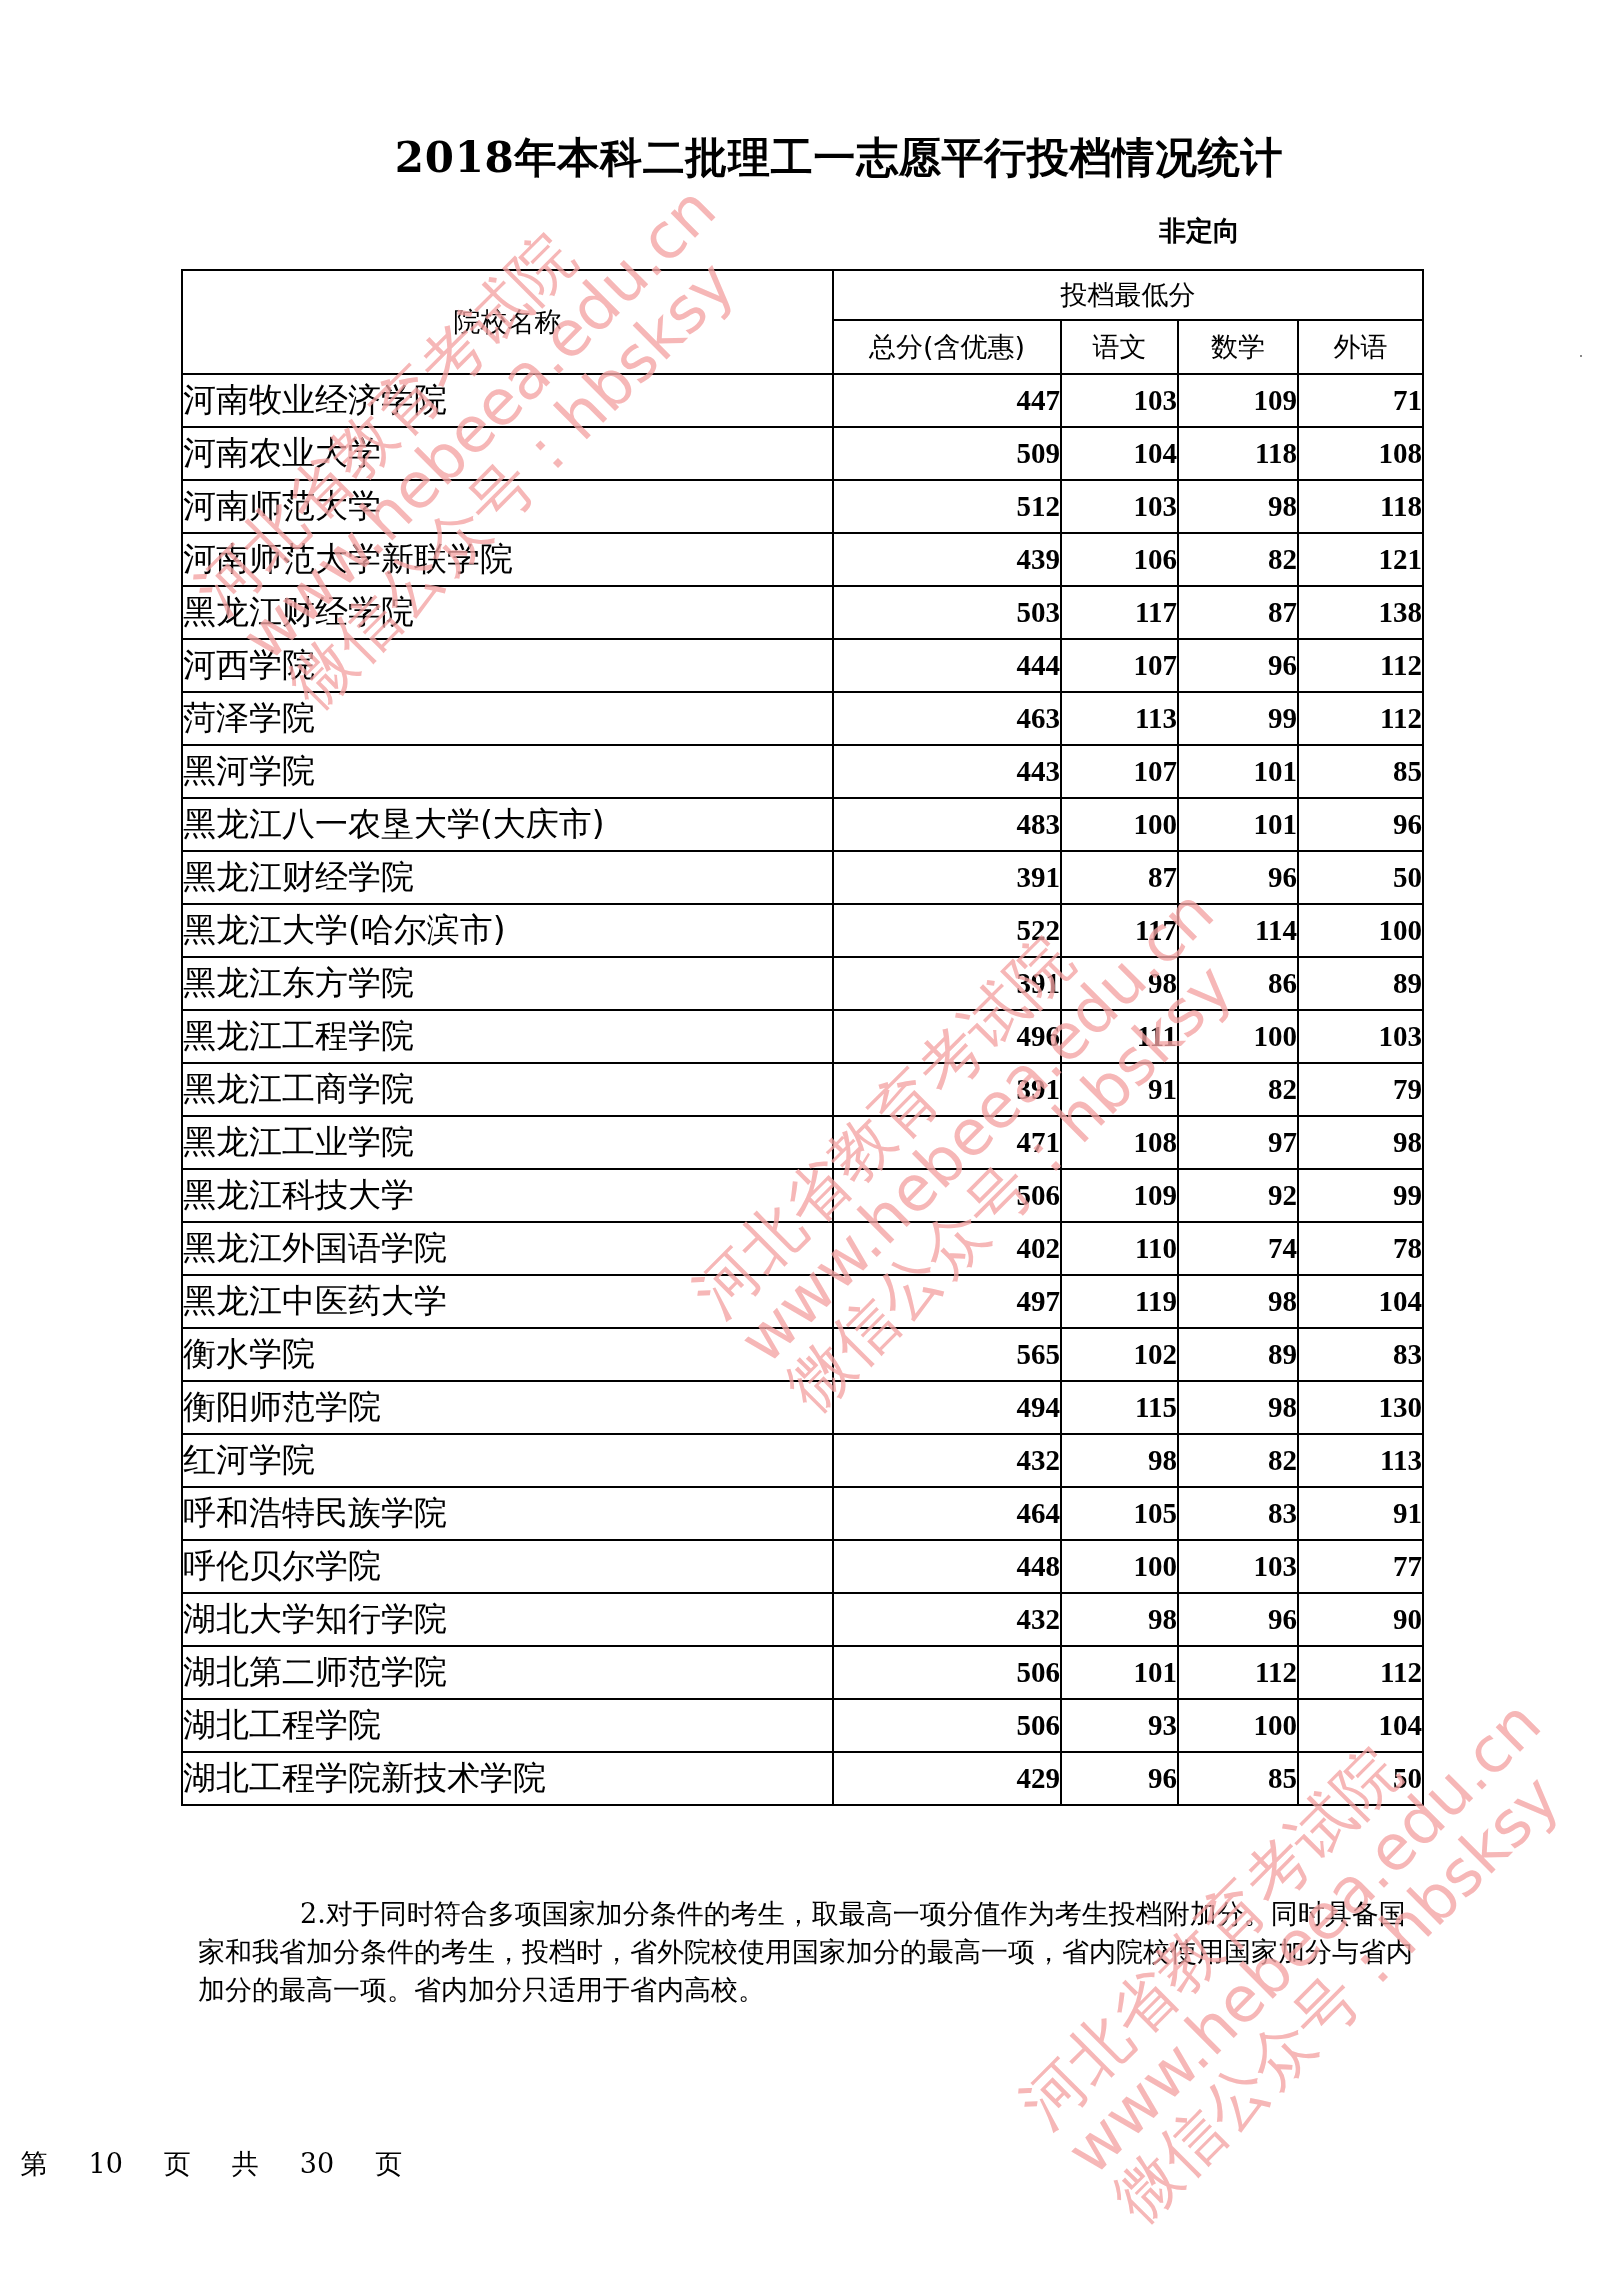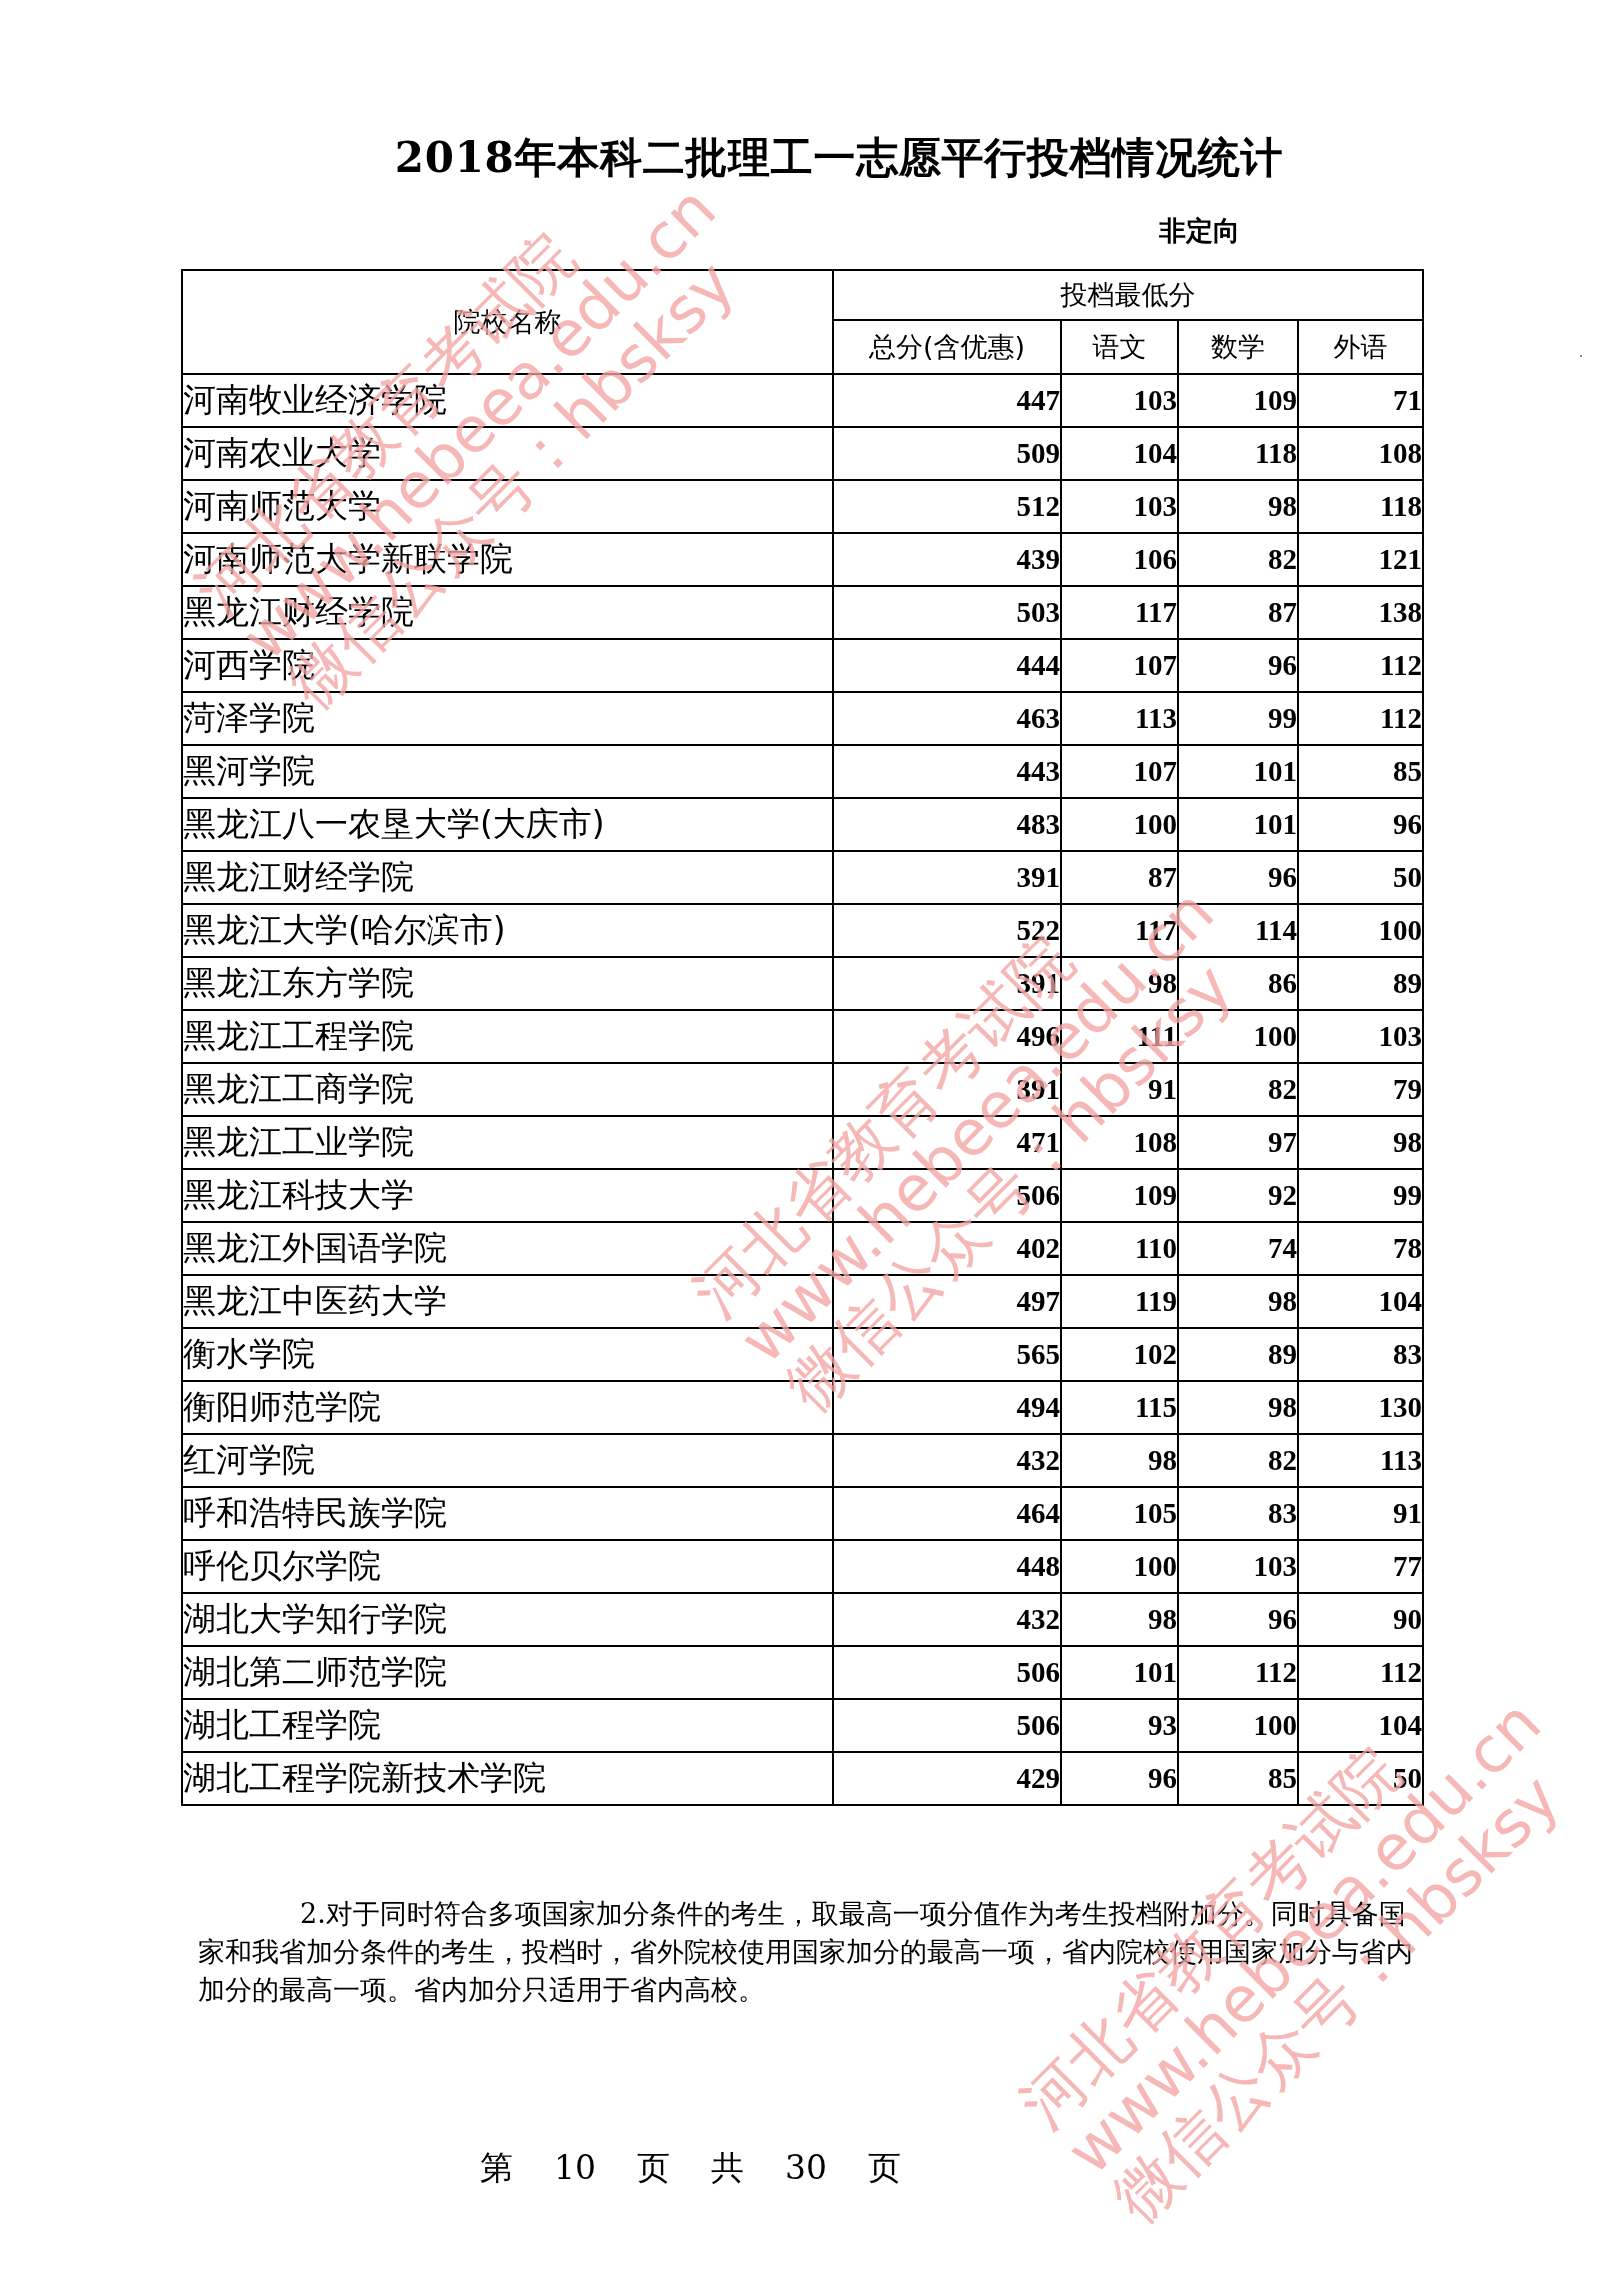--- a/index.html
+++ b/index.html
@@ -26,8 +26,8 @@
            line-height: 38px; font-family: "DejaVu Serif", "Liberation Serif", serif; }
   .notes p { margin: 0; }
   .notes .indent { text-indent: 102px; }
-  .footer { position: absolute; top: 2146px; left: 0; width: 1381px; text-align: center;
-            font-size: 33px; font-family: "DejaVu Serif", "Liberation Serif", serif; word-spacing: 0; }
+  .footer { position: absolute; top: 2146px; left: 0; width: 1381px; text-align: left;
+            font-size: 27px; font-family: "DejaVu Serif", "Liberation Serif", serif; word-spacing: 0; }
   .footer span { display: inline-block; margin: 0 20.5px; }
   .watermark { position: absolute; color: #f4a3a3; opacity: 0.78; pointer-events: none;
                transform: rotate(-45deg); transform-origin: left top;

